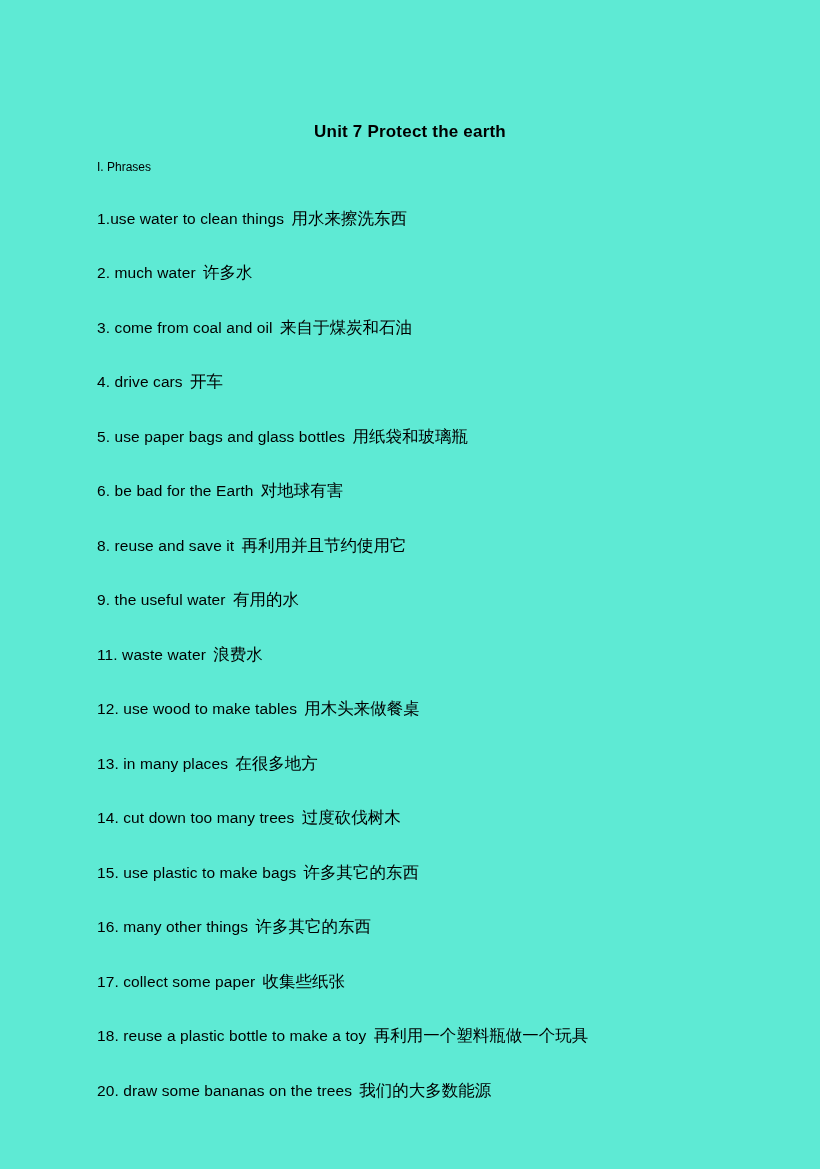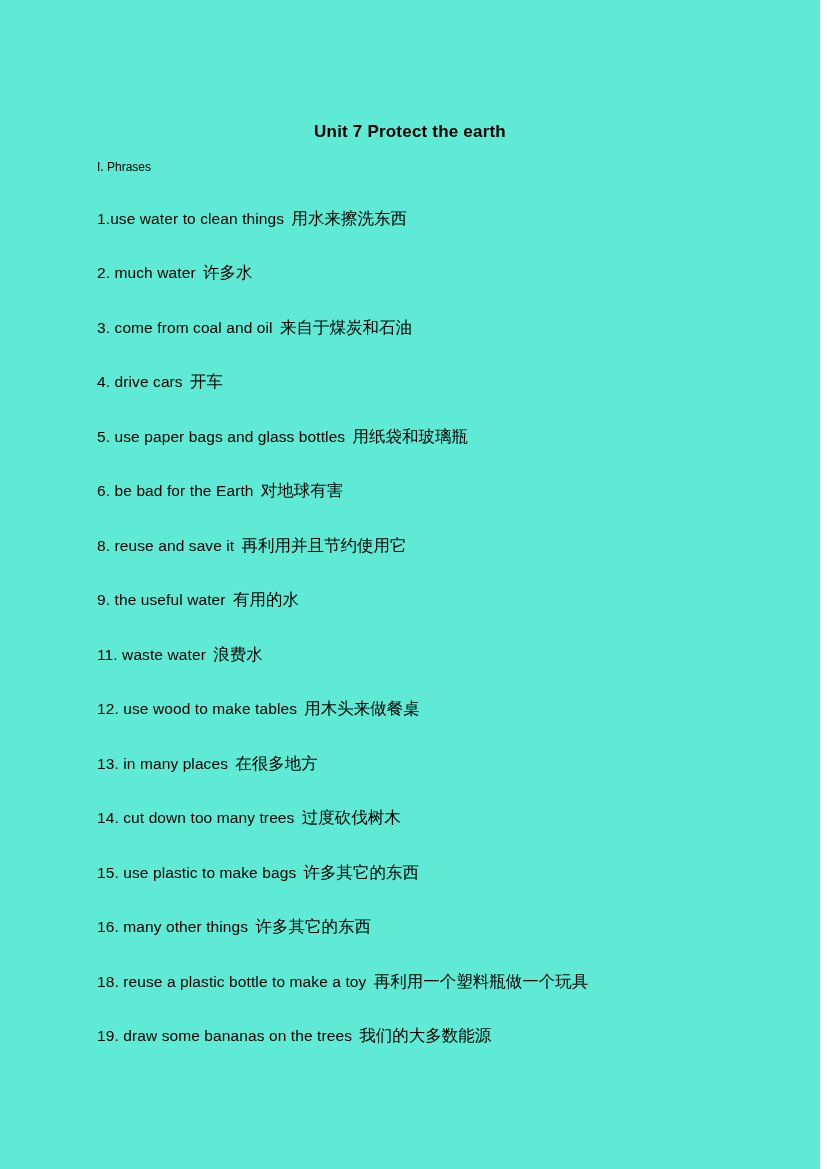--- a/index.html
+++ b/index.html
@@ -139,6 +139,10 @@
     <span class="cn">许多其它的东西</span>
   </li>
 
+  <li class="phrase">
+    <span class="en">17. collect some paper</span>
+    <span class="cn">收集些纸张</span>
+  </li>
 
   <li class="phrase">
     <span class="en">18. reuse a plastic bottle to make a toy</span>

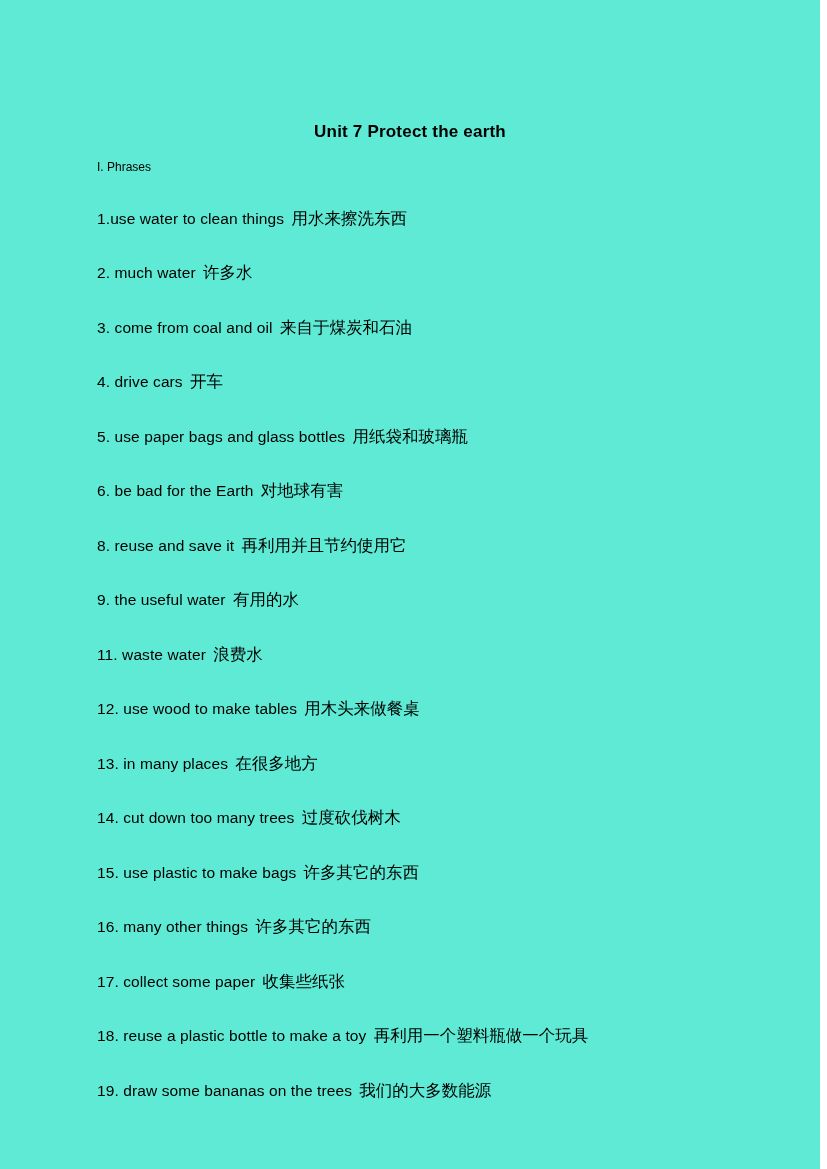--- a/index.html
+++ b/index.html
@@ -150,7 +150,7 @@
   </li>
 
   <li class="phrase">
-    <span class="en">19. draw some bananas on the trees</span>
+    <span class="en">20. draw some bananas on the trees</span>
     <span class="cn">我们的大多数能源</span>
   </li>
 </ul>

